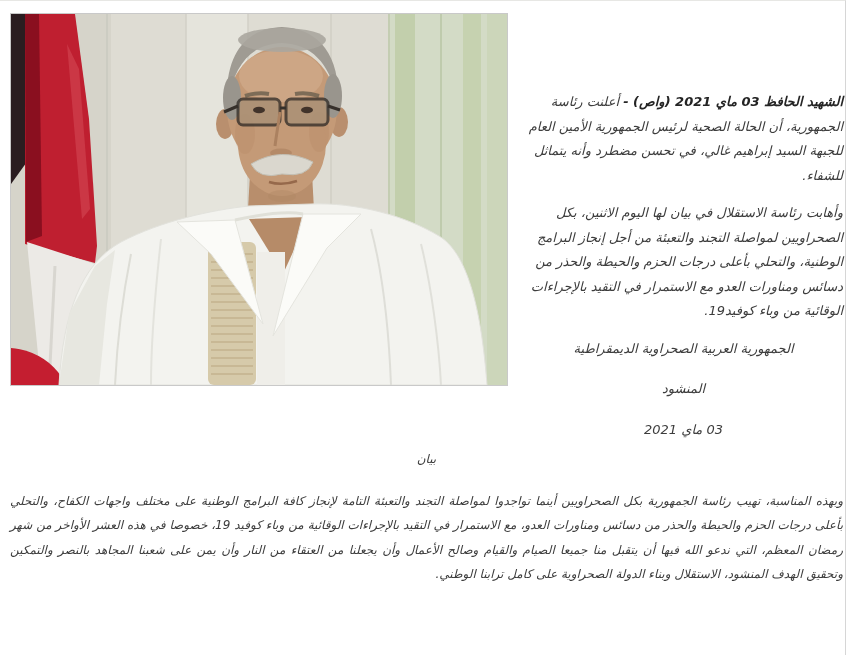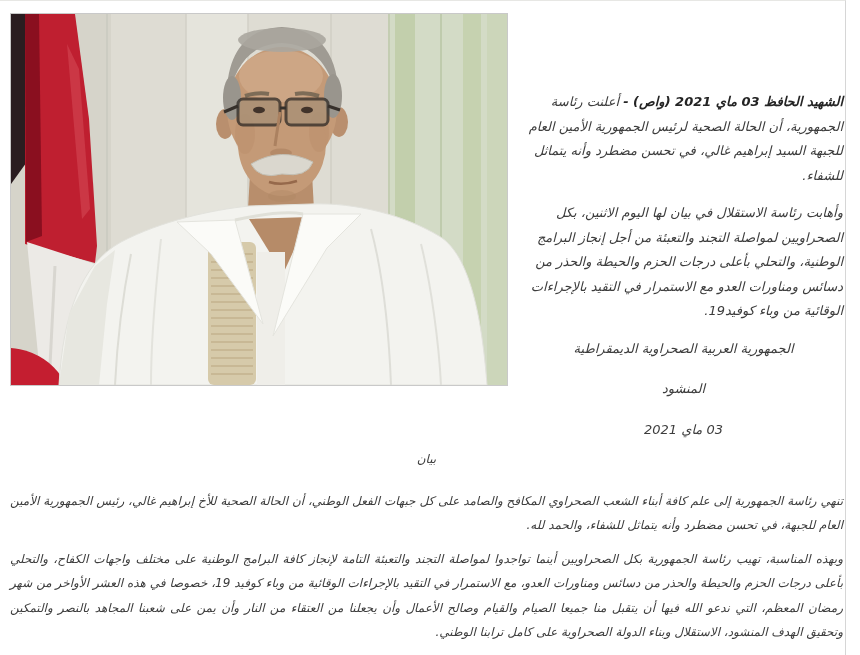--- a/index.html
+++ b/index.html
@@ -152,7 +152,6 @@
 
   <div class="full-section">
     <p class="title">بيان</p>
-    <p>تنهي رئاسة الجمهورية إلى علم كافة أبناء الشعب الصحراوي المكافح والصامد على كل جبهات الفعل الوطني، أن الحالة الصحية للأخ إبراهيم غالي، رئيس الجمهورية الأمين العام للجبهة، في تحسن مضطرد وأنه يتماثل للشفاء، والحمد لله.</p>
     <p>وبهذه المناسبة، تهيب رئاسة الجمهورية بكل الصحراويين أينما تواجدوا لمواصلة التجند والتعبئة التامة لإنجاز كافة البرامج الوطنية على مختلف واجهات الكفاح، والتحلي بأعلى درجات الحزم والحيطة والحذر من دسائس ومناورات العدو، مع الاستمرار في التقيد بالإجراءات الوقائية من وباء كوفيد 19، خصوصا في هذه العشر الأواخر من شهر رمضان المعظم، التي ندعو الله فيها أن يتقبل منا جميعا الصيام والقيام وصالح الأعمال وأن يجعلنا من العتقاء من النار وأن يمن على شعبنا المجاهد بالنصر والتمكين وتحقيق الهدف المنشود، الاستقلال وبناء الدولة الصحراوية على كامل ترابنا الوطني.</p>
   </div>
 

